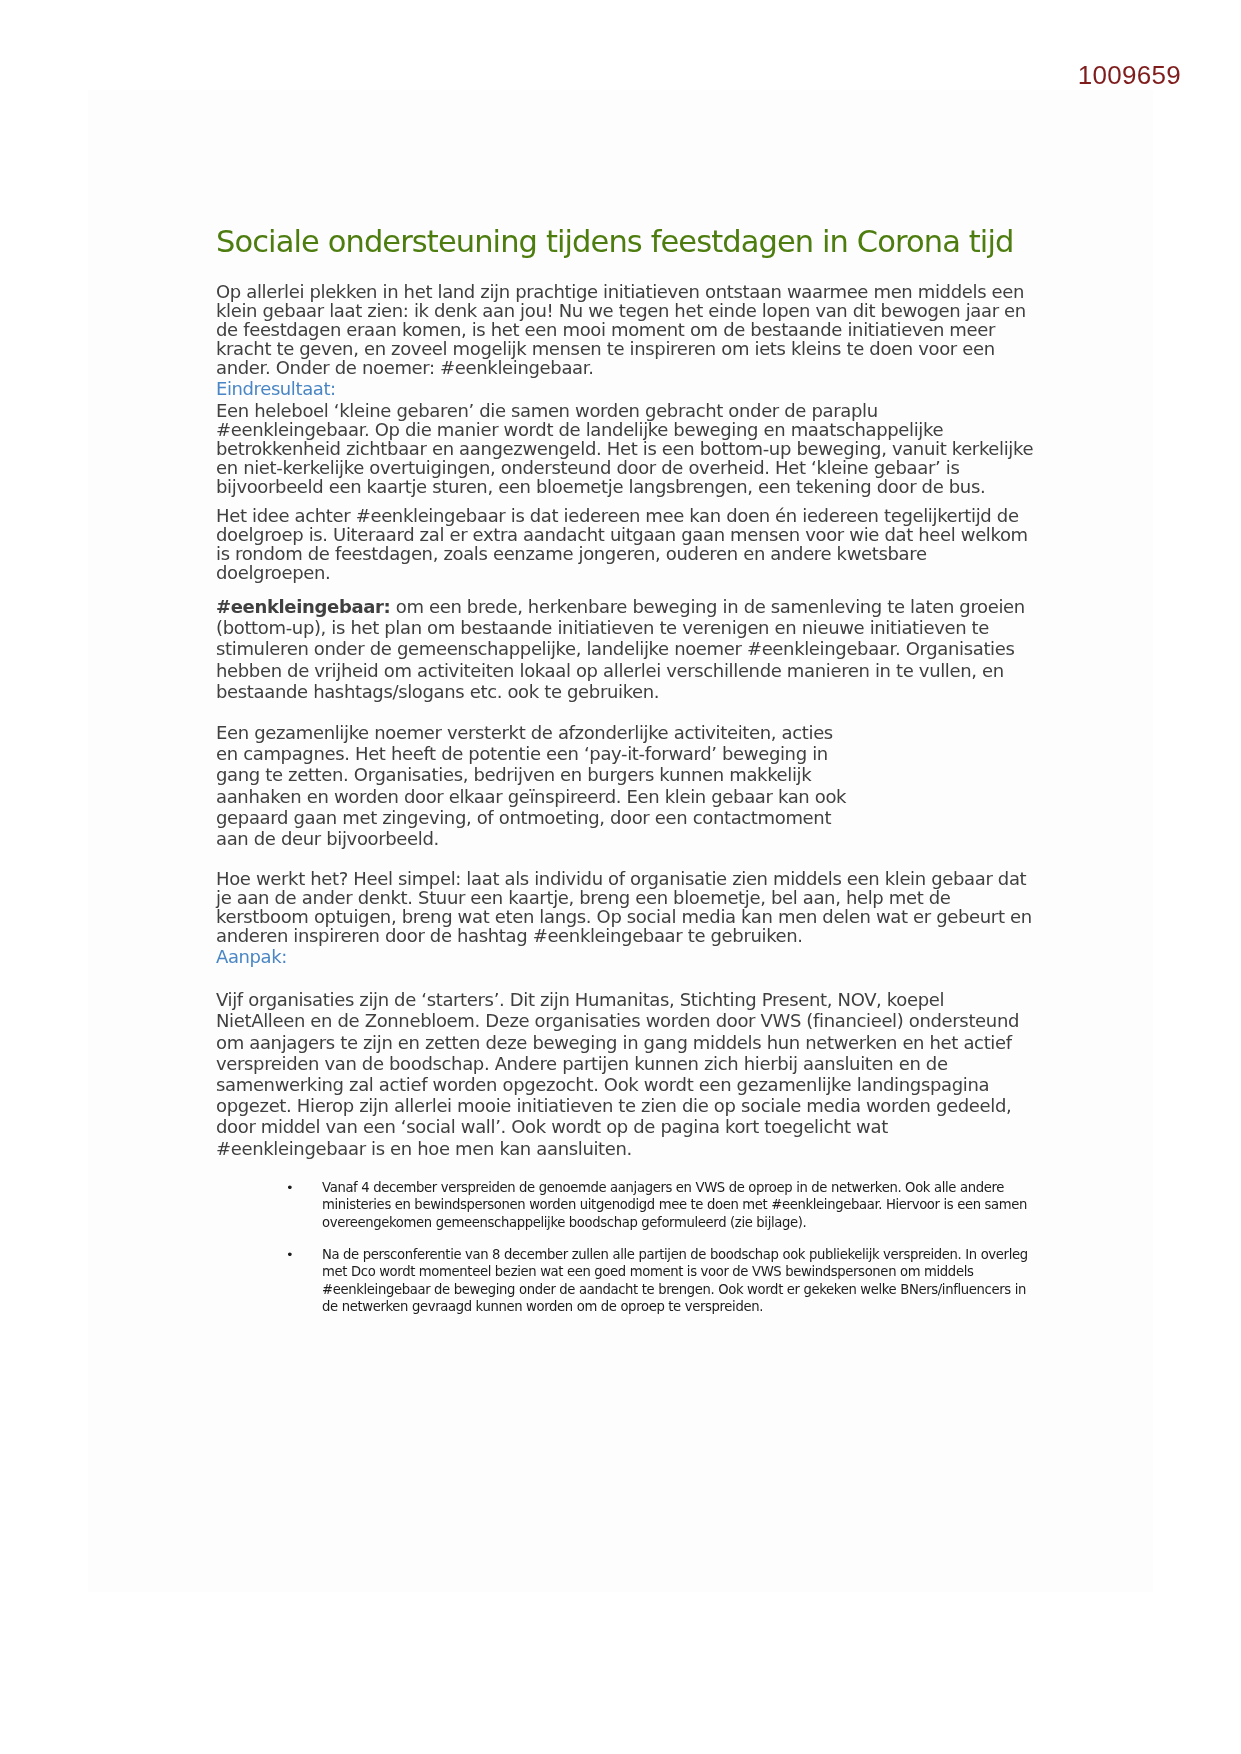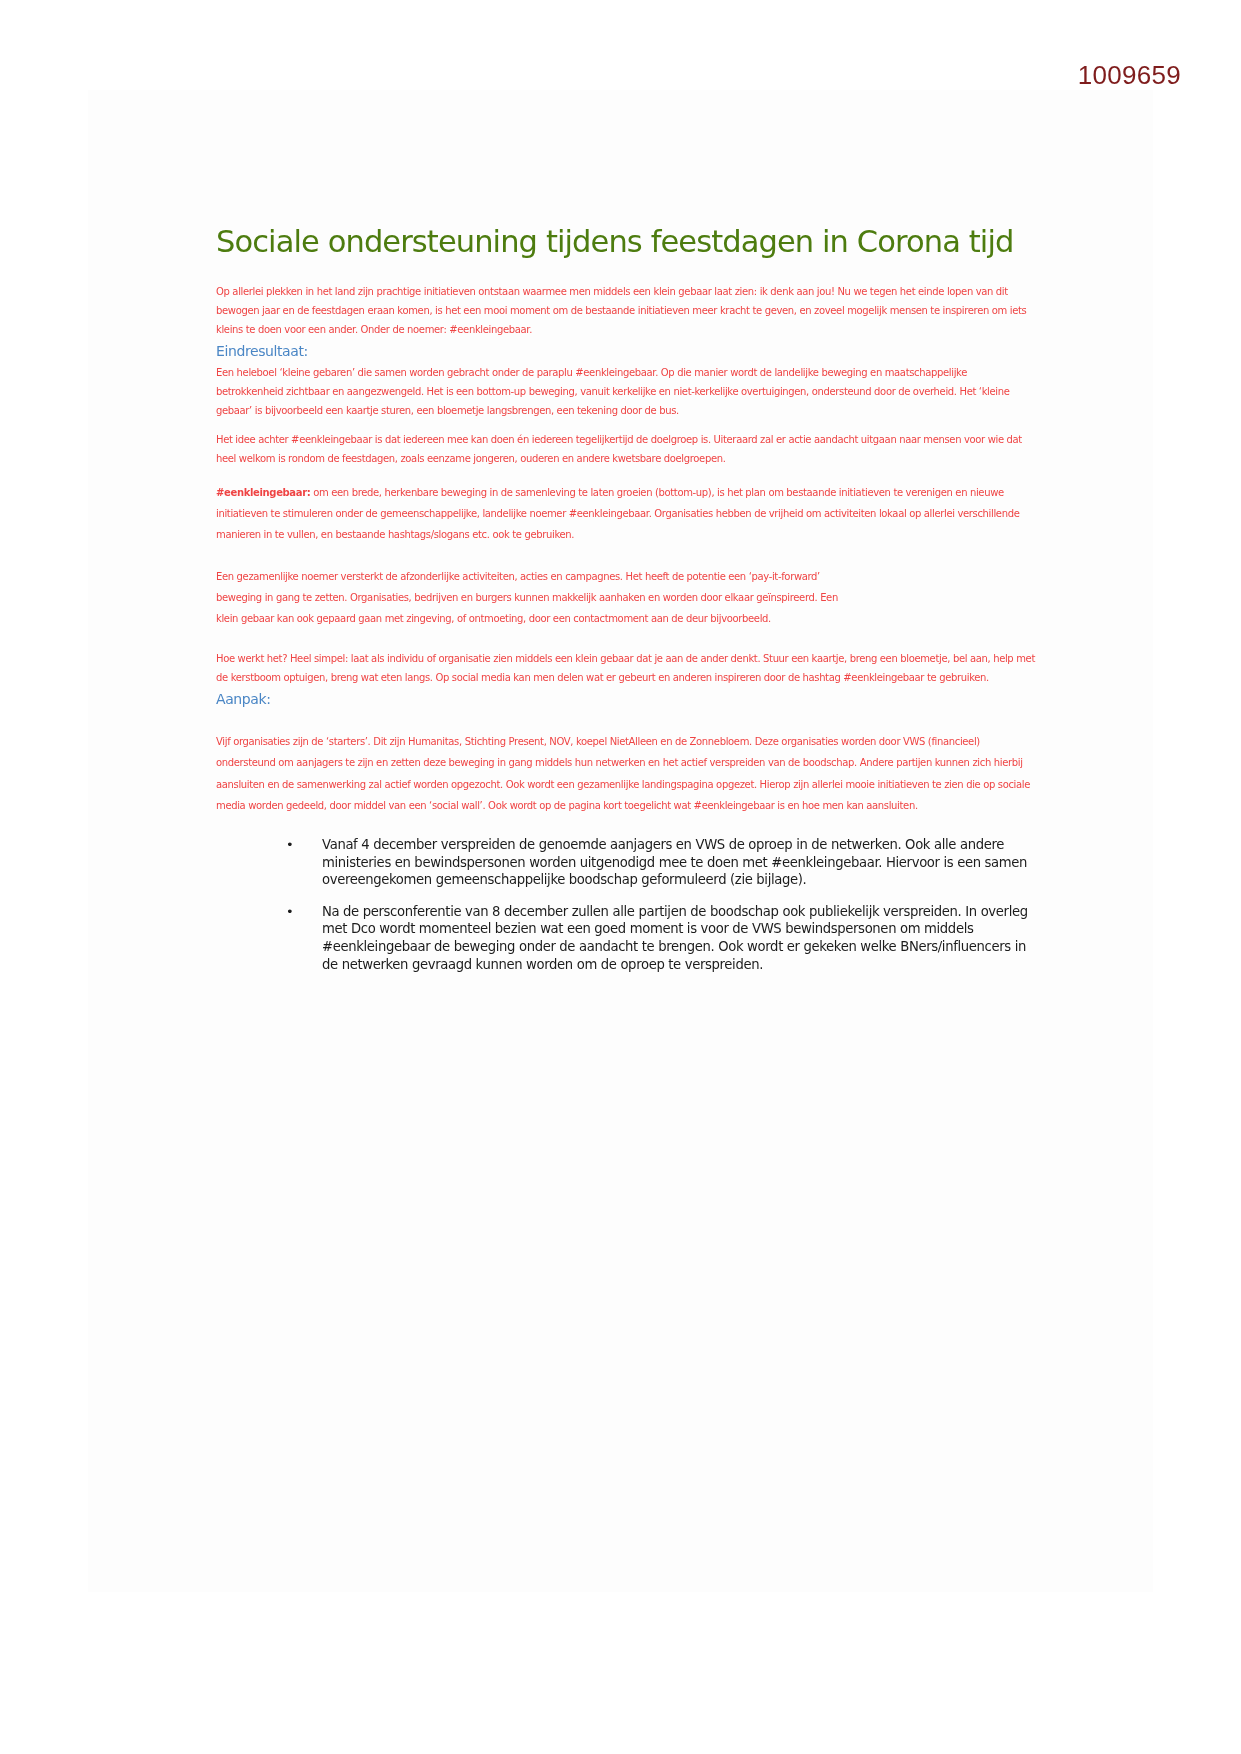--- a/index.html
+++ b/index.html
@@ -61,10 +61,10 @@
   }
   p {
     margin: 0;
-    font-size: 10px;
+    font-size: 18px;
     letter-spacing: -0.35px;
     line-height: 19px;
-    color: #ef4444;
+    color: #404040;
   }
   .lh-wide { line-height: 21.2px; margin-top: 14px; }
   .gap-s { margin-top: 10px; }

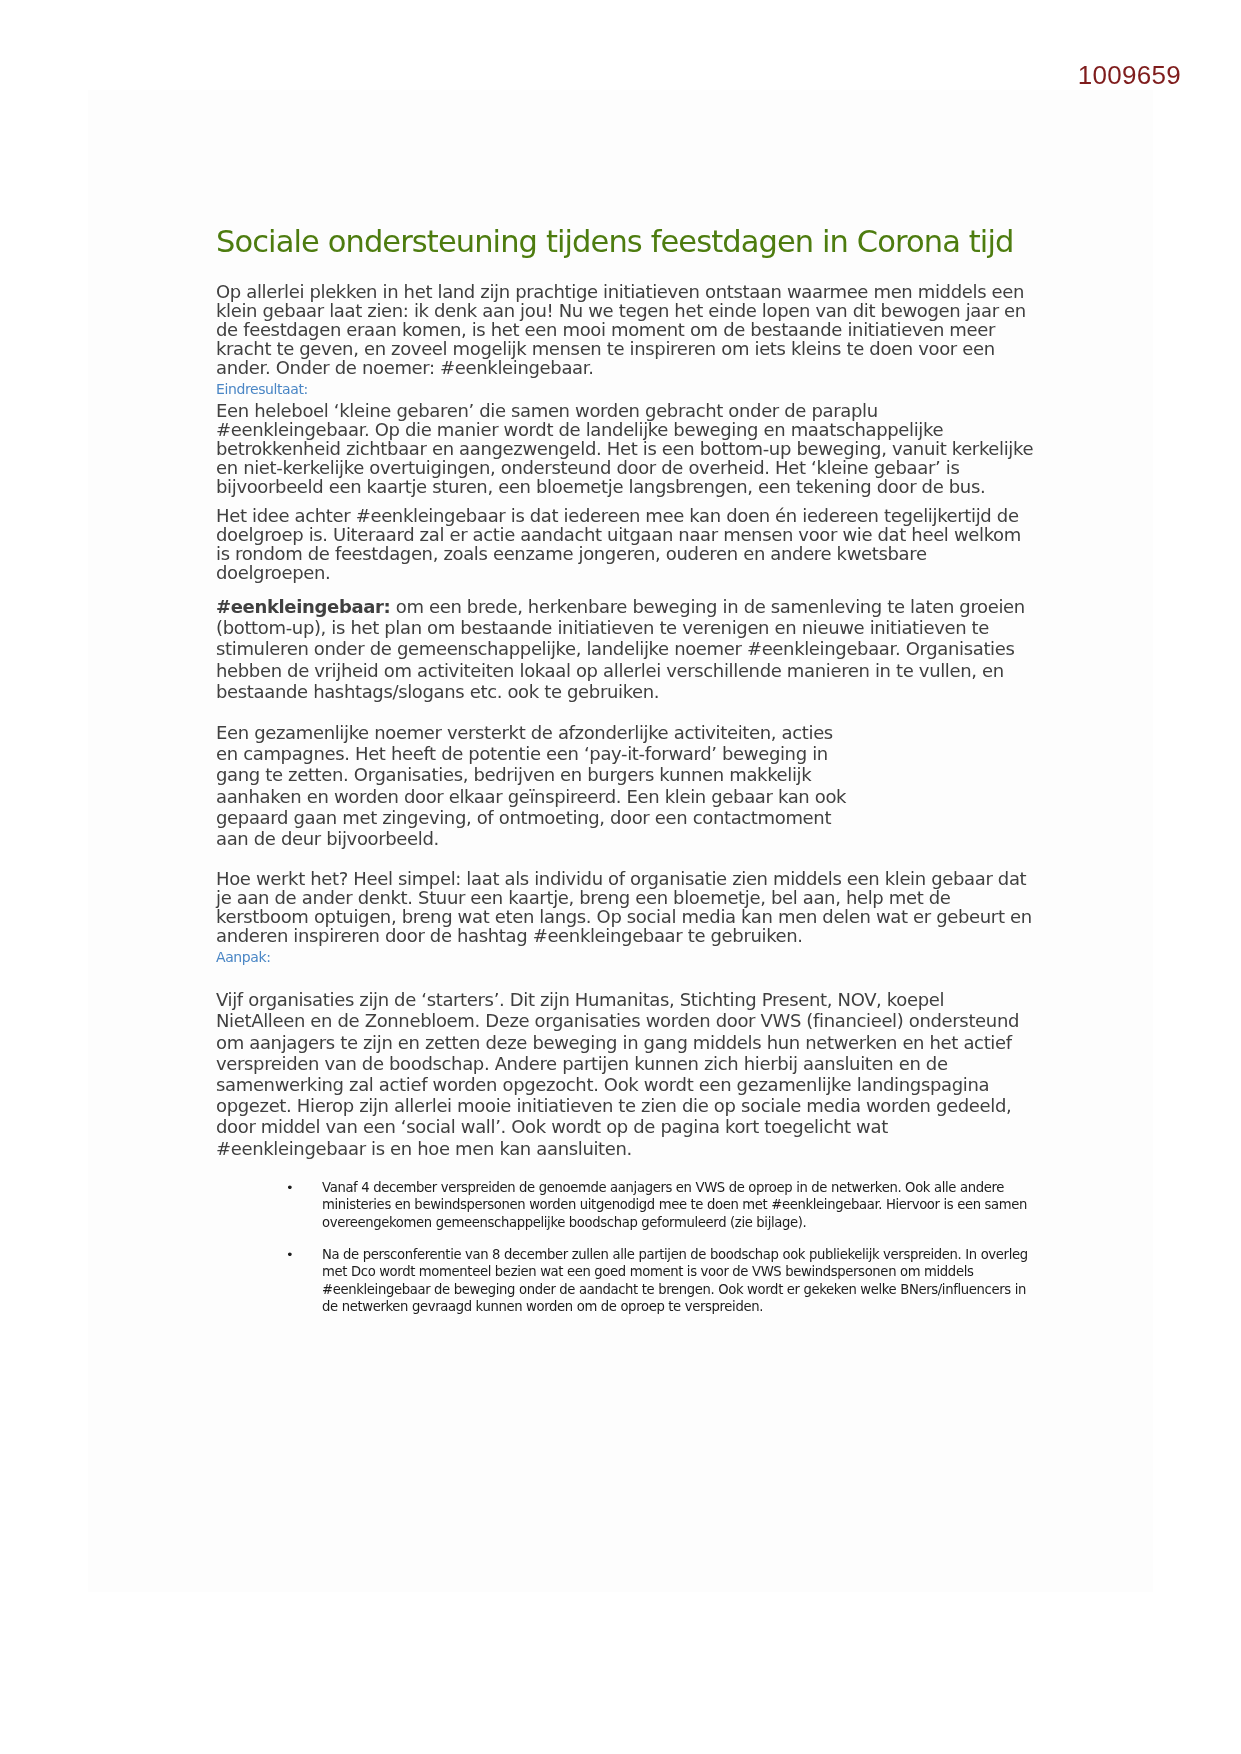--- a/index.html
+++ b/index.html
@@ -54,7 +54,7 @@
     margin: 0;
     font-family: "DejaVu Sans", "Liberation Sans", sans-serif;
     font-weight: normal;
-    font-size: 14px;
+    font-size: 18px;
     line-height: 24px;
     letter-spacing: -0.4px;
     color: #4a86c5;

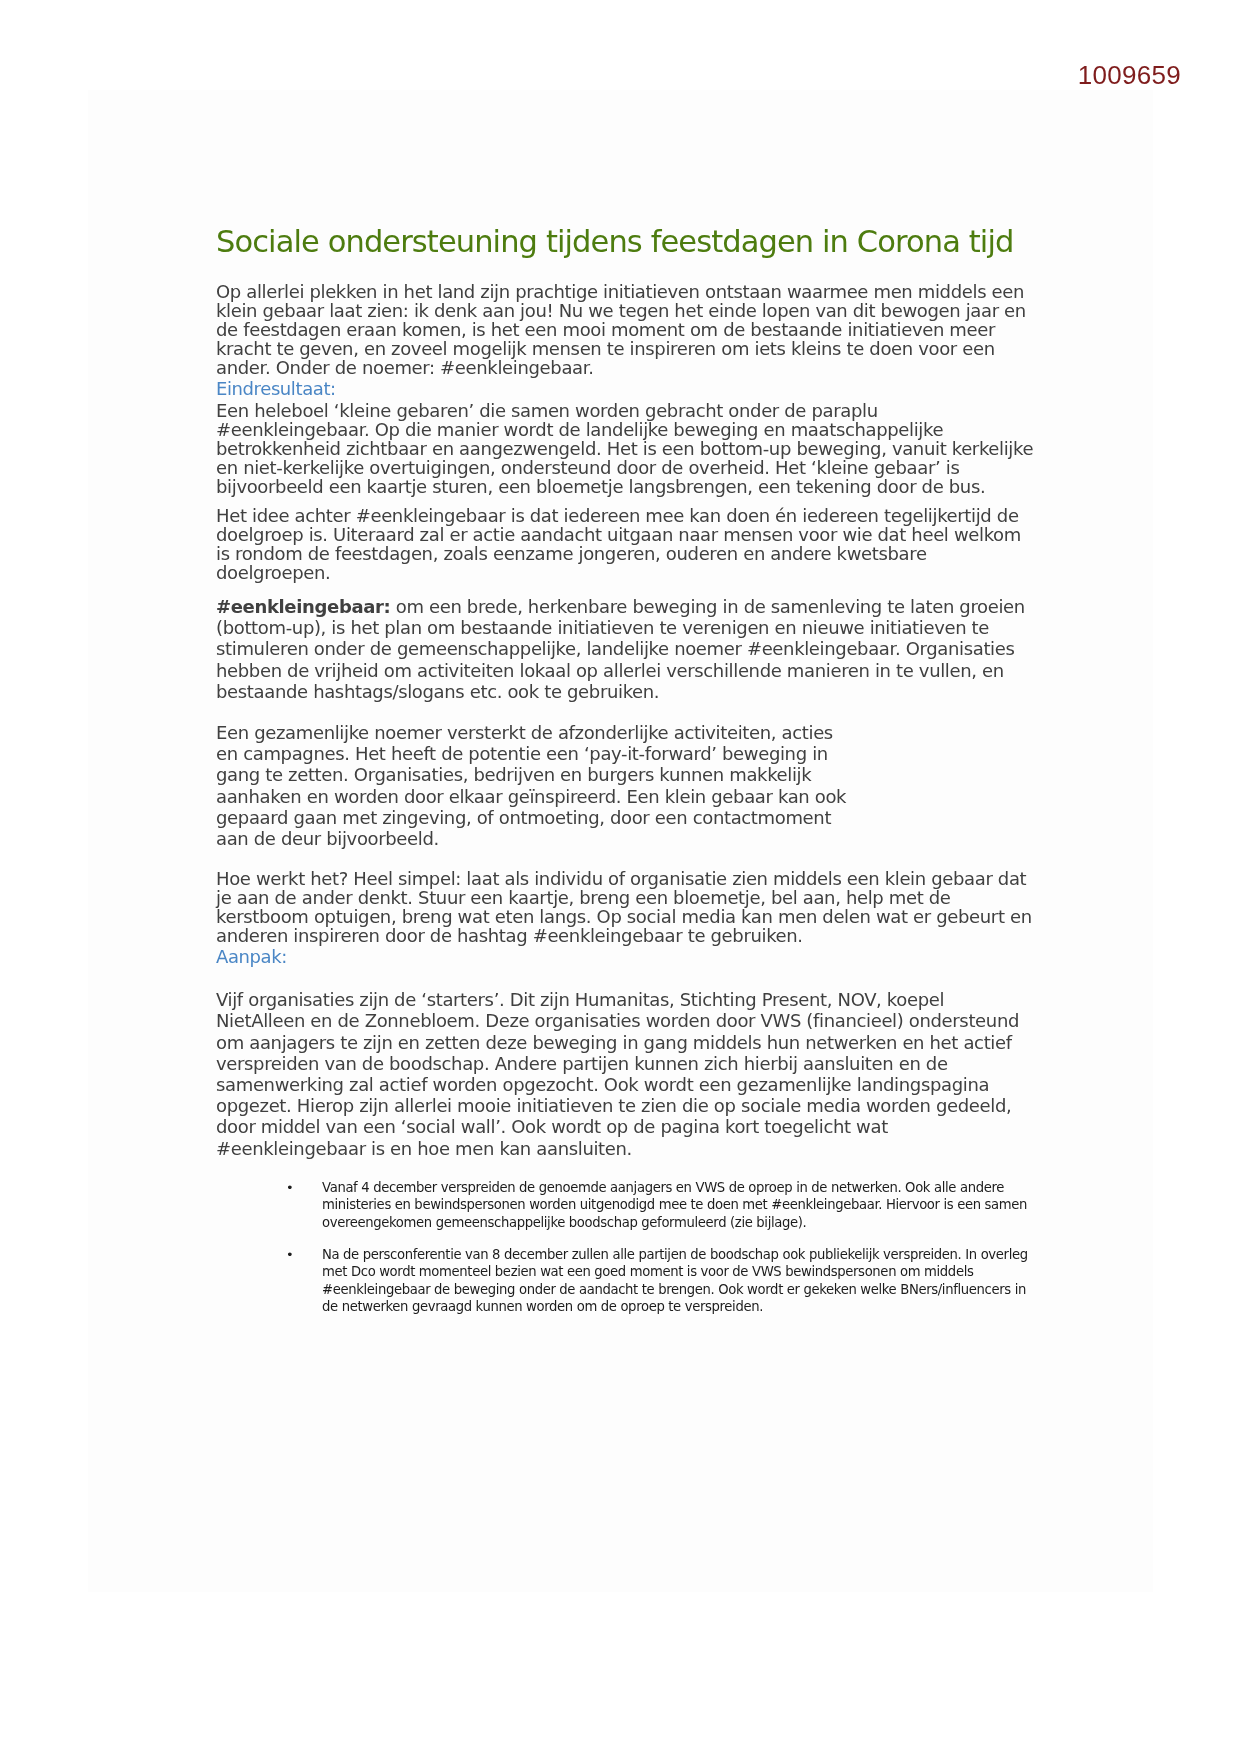--- a/index.html
+++ b/index.html
@@ -106,7 +106,7 @@
   <section>
     <h2 class="heading gap-s">Eindresultaat:</h2>
     <p>Een heleboel ‘kleine gebaren’ die samen worden gebracht onder de paraplu #eenkleingebaar. Op die manier wordt de landelijke beweging en maatschappelijke betrokkenheid zichtbaar en aangezwengeld. Het is een bottom-up beweging, vanuit kerkelijke en niet-kerkelijke overtuigingen, ondersteund door de overheid. Het ‘kleine gebaar’ is bijvoorbeeld een kaartje sturen, een bloemetje langsbrengen, een tekening door de bus.</p>
-    <p class="gap-s">Het idee achter #eenkleingebaar is dat iedereen mee kan doen én iedereen tegelijkertijd de doelgroep is. Uiteraard zal er actie aandacht uitgaan naar mensen voor wie dat heel welkom is rondom de feestdagen, zoals eenzame jongeren, ouderen en andere kwetsbare doelgroepen.</p>
+    <p class="gap-s">Het idee achter #eenkleingebaar is dat iedereen mee kan doen én iedereen tegelijkertijd de doelgroep is. Uiteraard zal er extra aandacht uitgaan gaan mensen voor wie dat heel welkom is rondom de feestdagen, zoals eenzame jongeren, ouderen en andere kwetsbare doelgroepen.</p>
   </section>
 
   <section>

